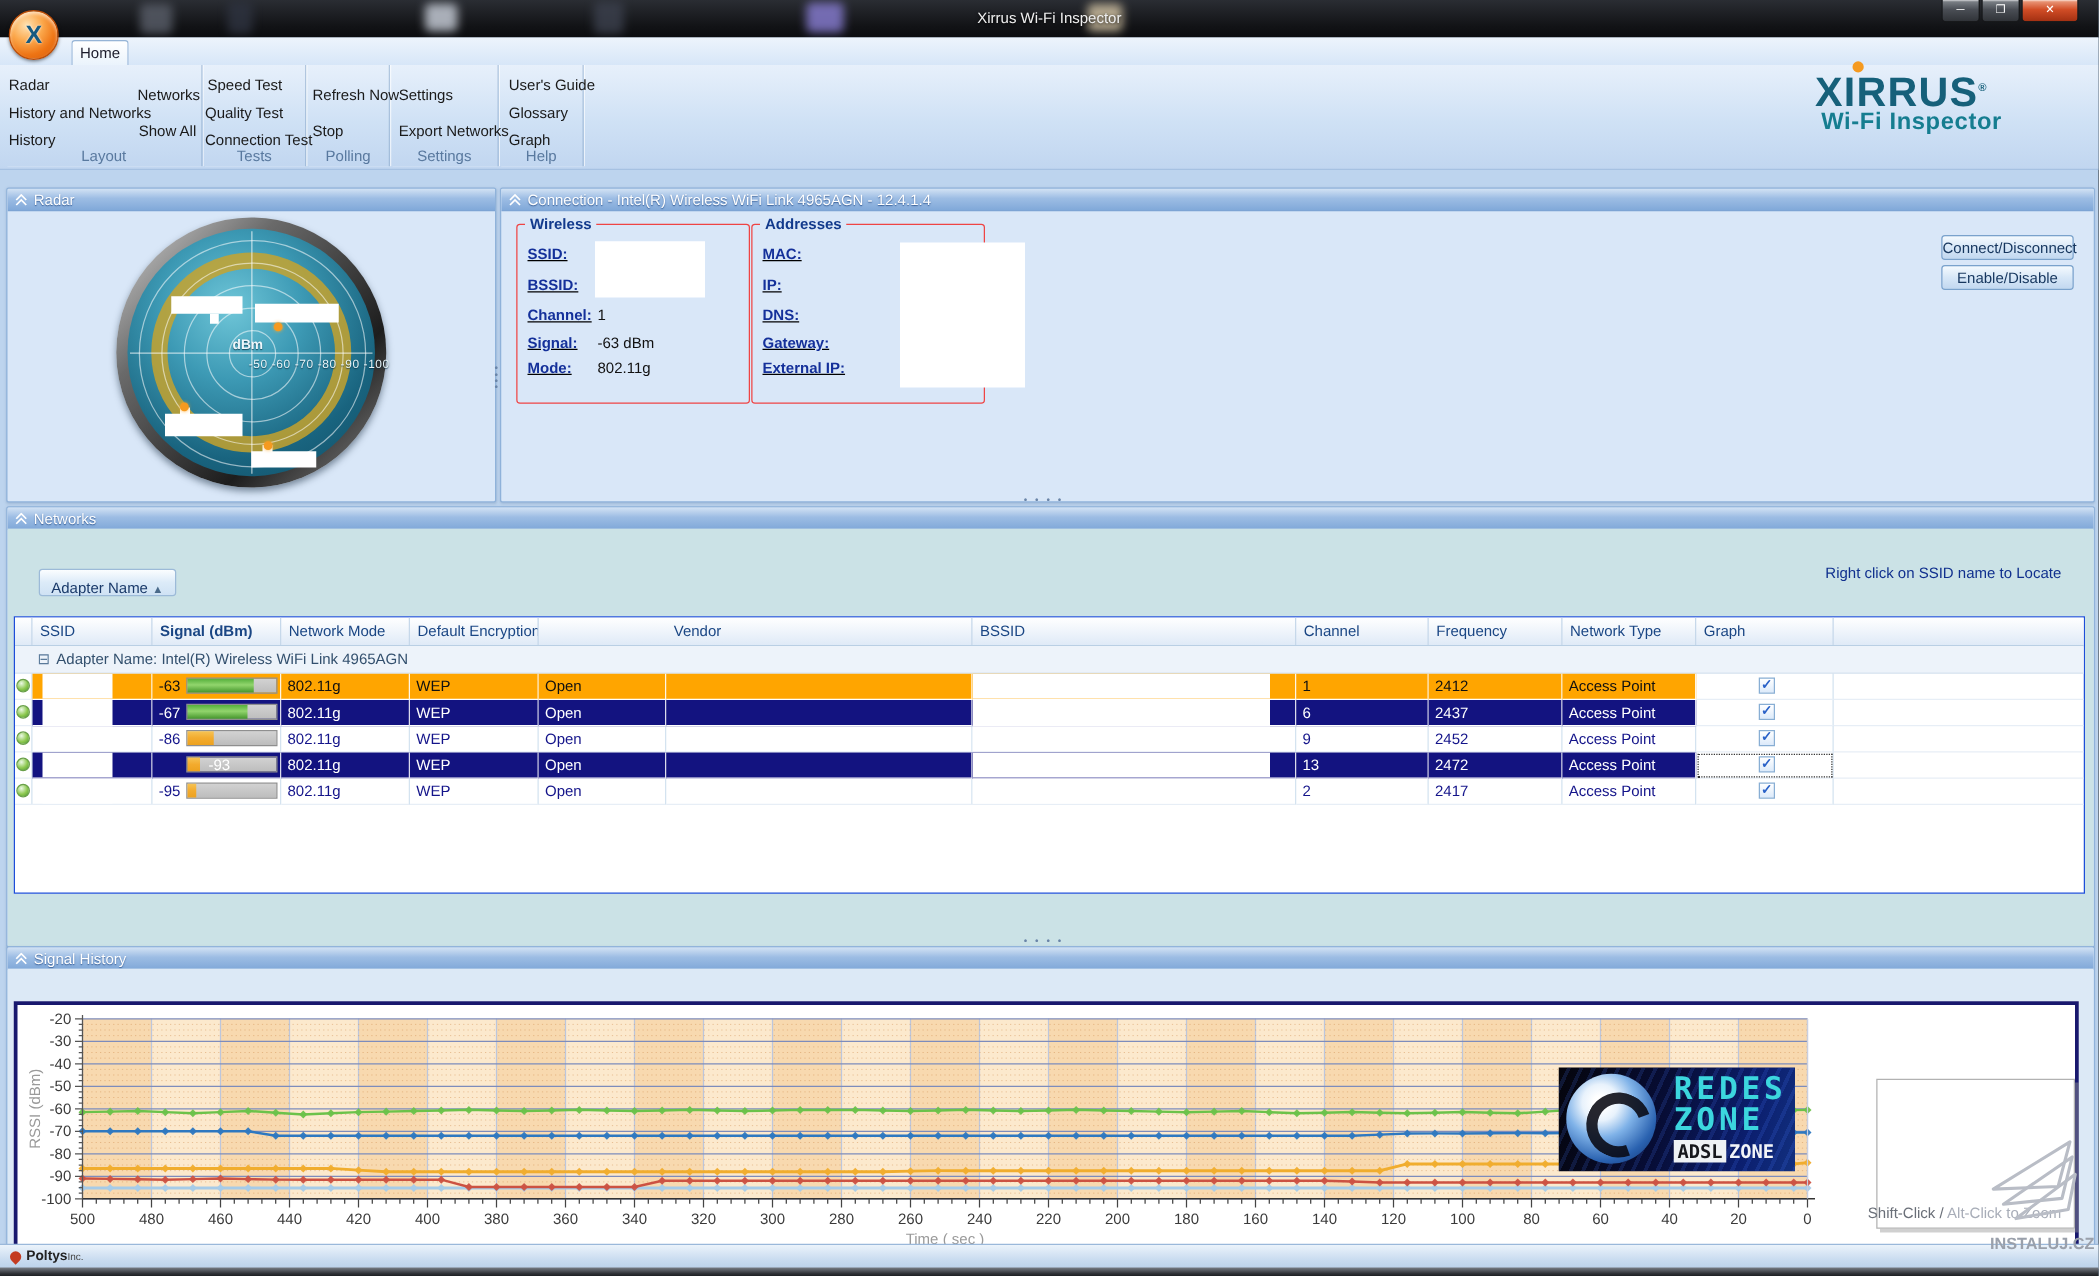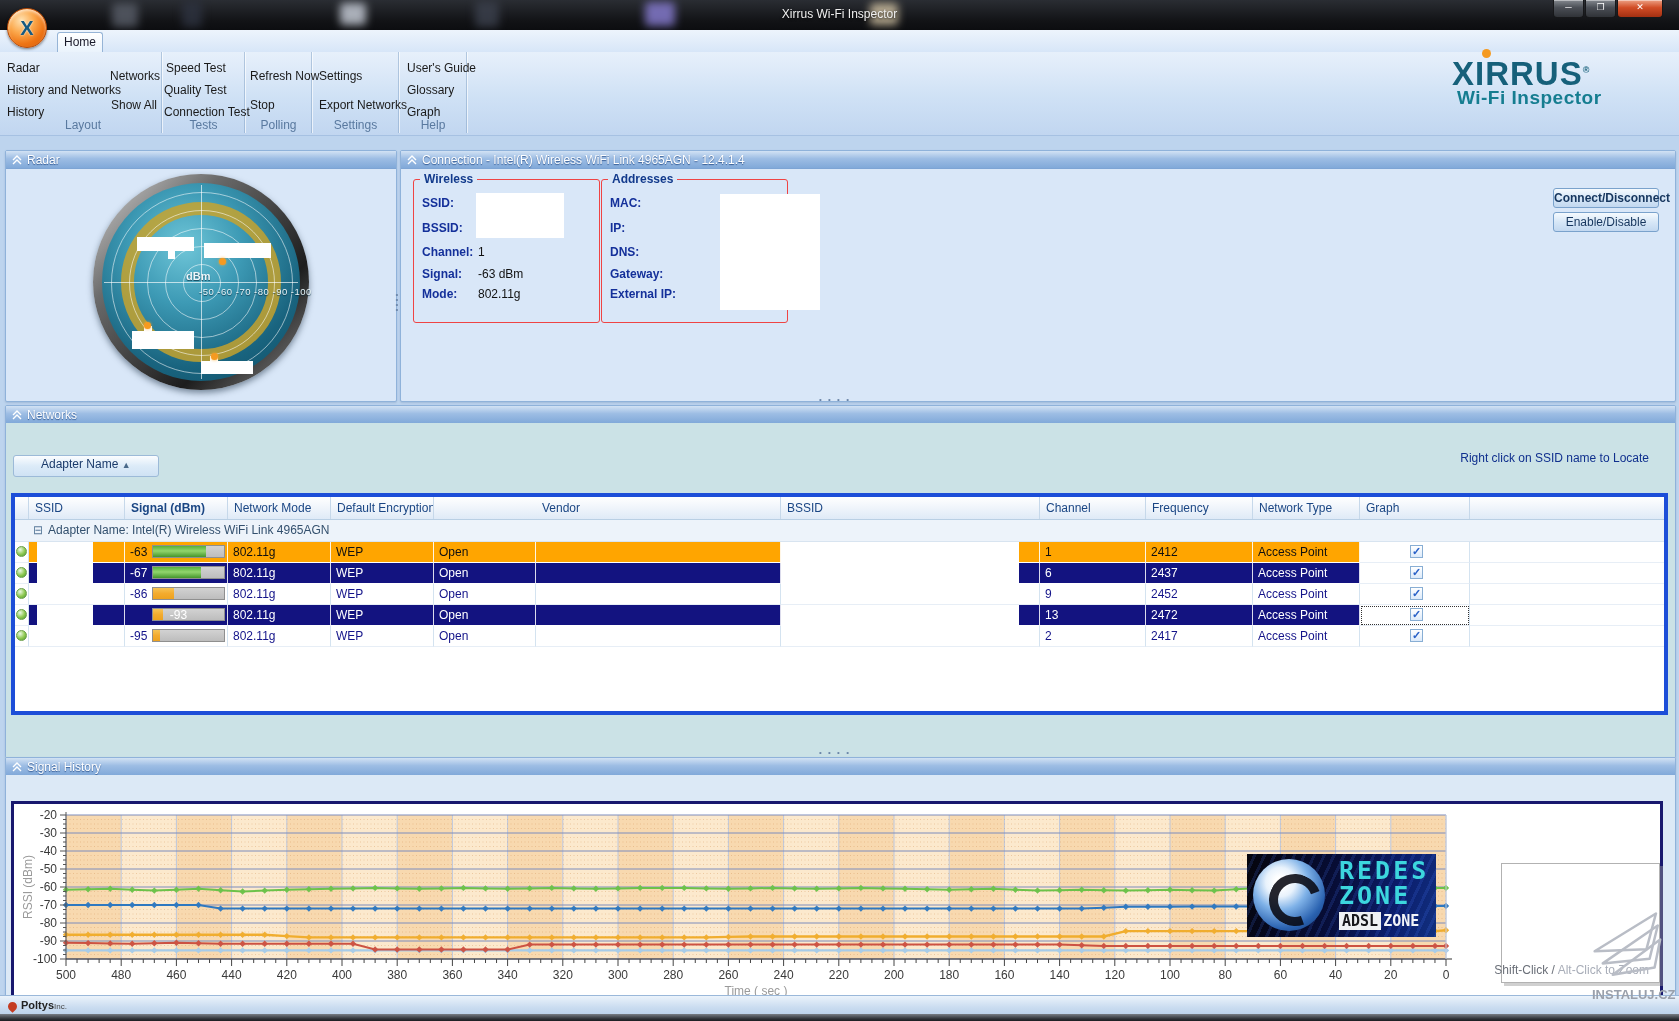--- a/index.html
+++ b/index.html
@@ -73,7 +73,7 @@
   .fieldset{position:absolute;border:1px solid #ef4444;border-radius:3px;}
   .fieldset-legend{position:absolute;top:-8px;left:6px;background:#d9e7f8;padding:0 4px;
                    font-size:12px;font-weight:bold;color:#123a8c;}
-  .c-row{position:absolute;left:8px;font-size:12px;white-space:nowrap;}
+  .c-row{position:absolute;left:8px;font-size:12px;white-space:nowrap;text-decoration:underline;}
   .c-label{font-weight:bold;color:#14309a;}
   .c-value{position:absolute;left:64px;top:0;color:#111;}
   .conn-btn{position:absolute;left:1152px;width:106px;height:20px;box-sizing:border-box;

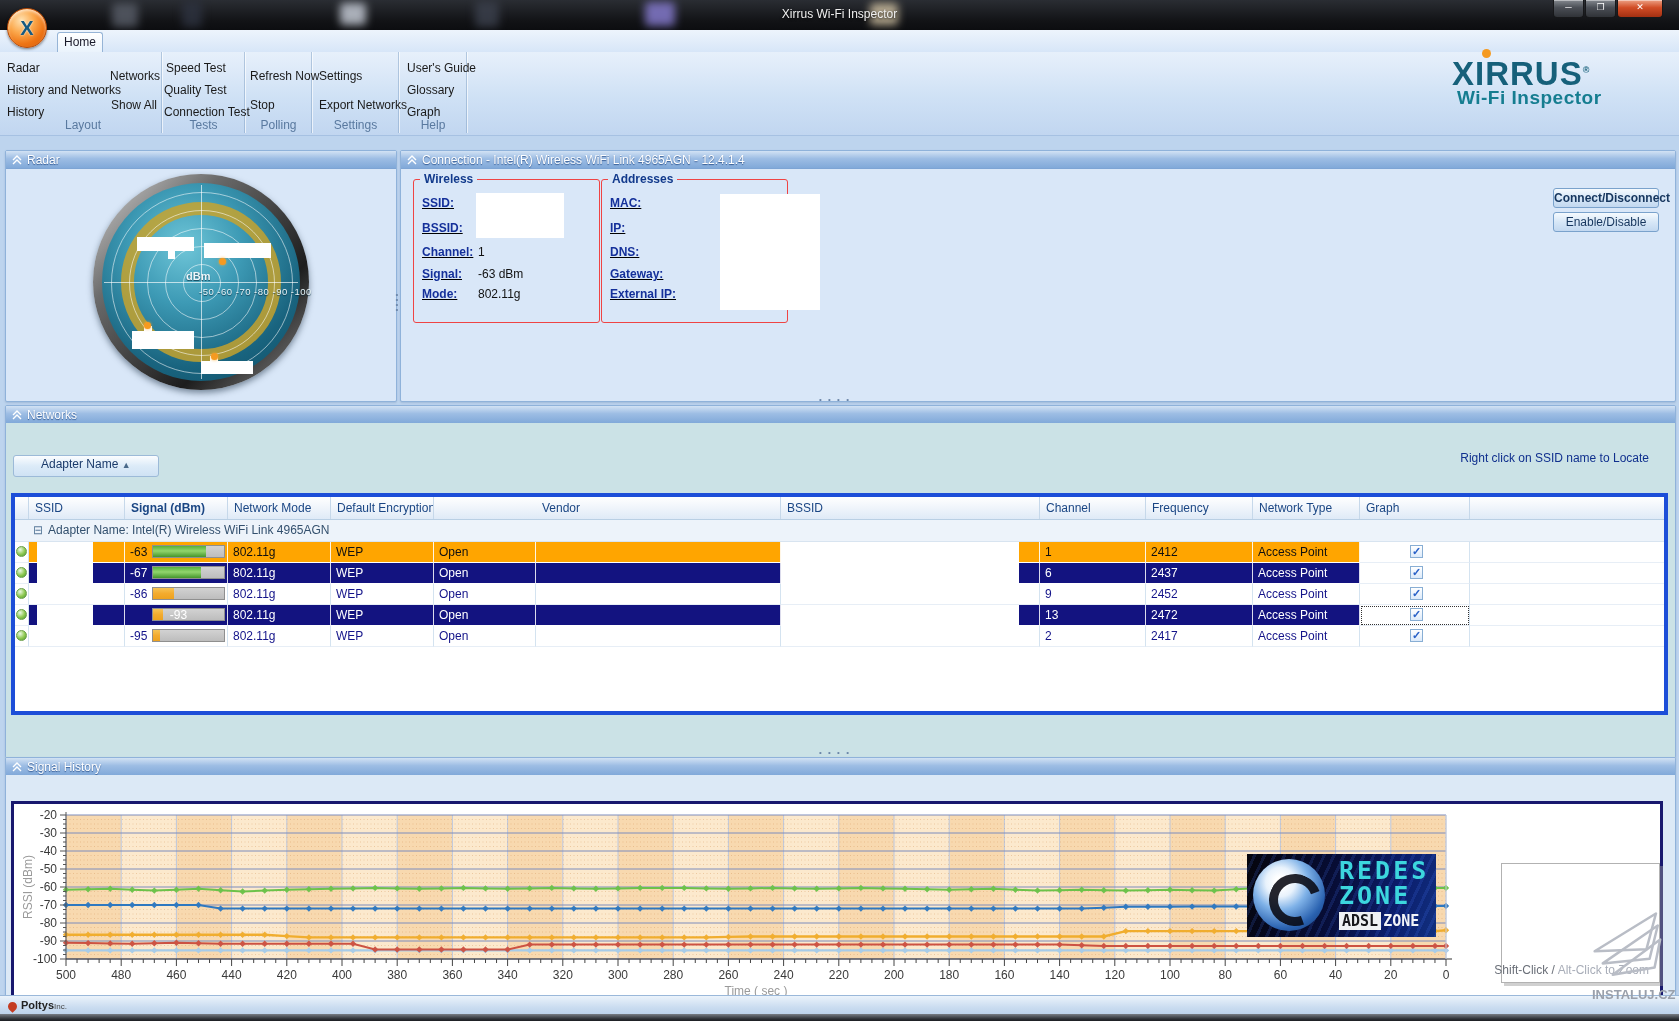--- a/index.html
+++ b/index.html
@@ -276,7 +276,7 @@
       <div class="redact" style="left:118px;top:14px;width:100px;height:116px;"></div>
     </div>
     <div id="conn-buttons">
-        <div class="conn-btn" style="top: 37px; font-weight: bold;">Connect/Disconnect</div>
+        <div class="conn-btn" style="top: 37px;">Connect/Disconnect</div>
         <div class="conn-btn" style="top: 61px;">Enable/Disable</div>
       </div>
   </div>

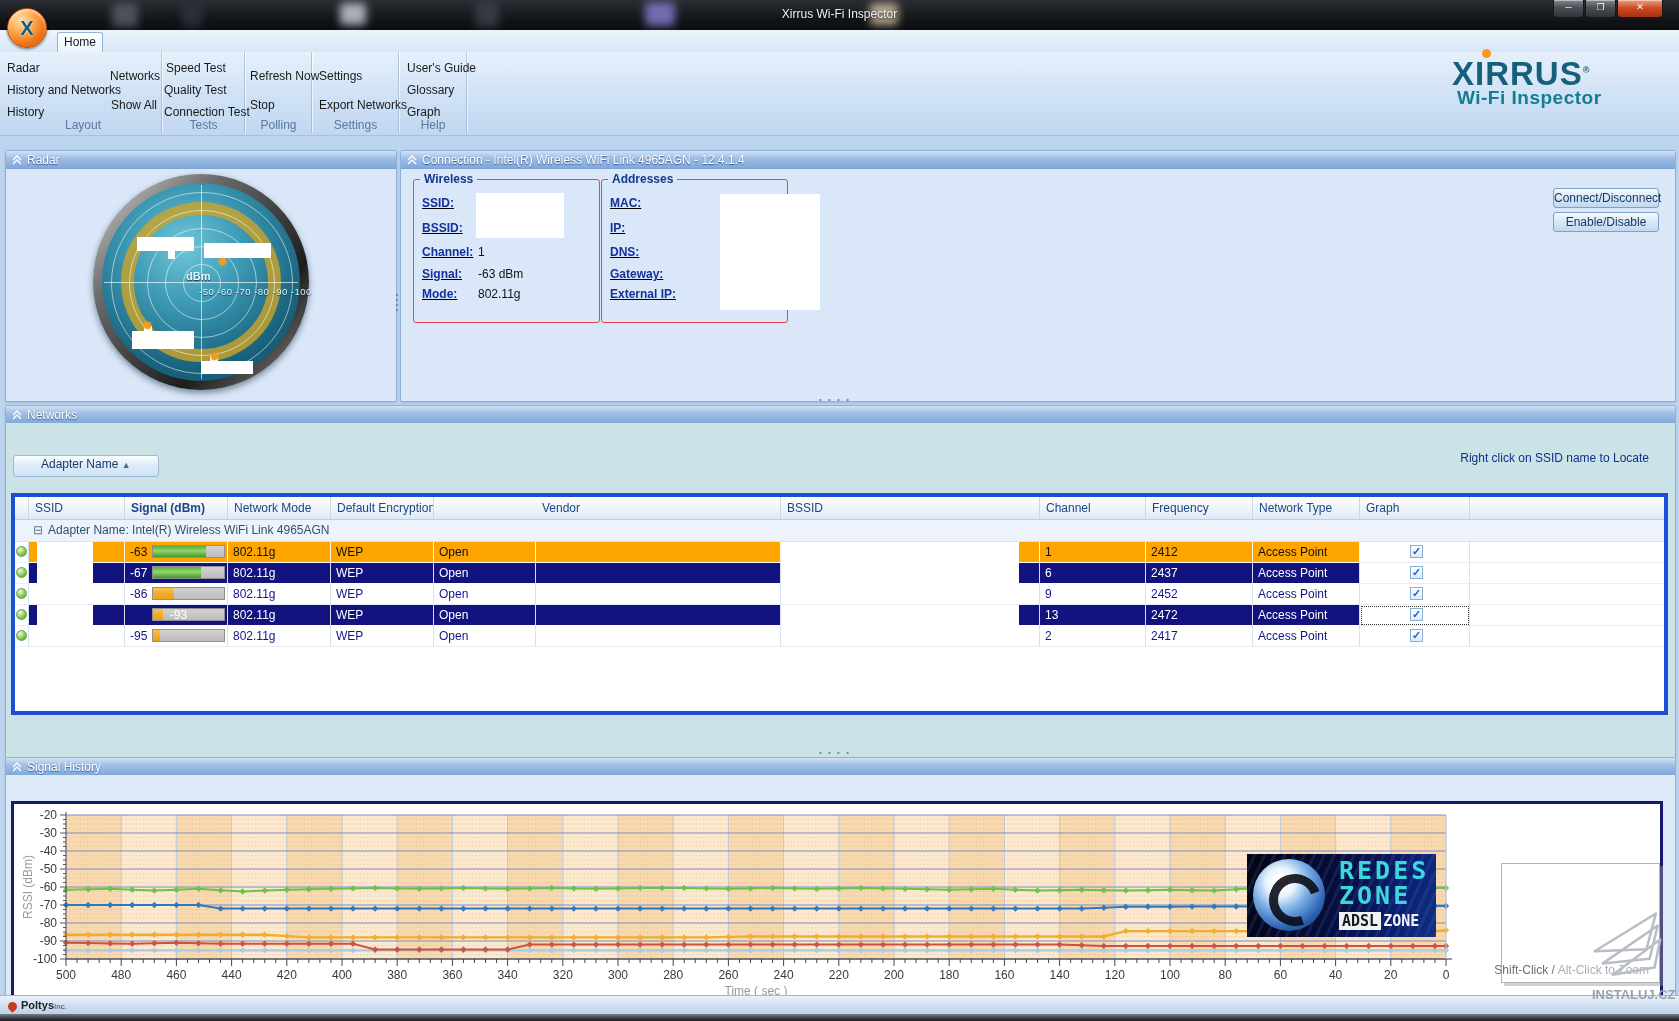--- a/index.html
+++ b/index.html
@@ -81,9 +81,9 @@
             border-radius:3px;font-size:12px;color:#16365e;text-align:center;line-height:18px;cursor:default;}
   
   .hint{position:absolute;right:26px;top:28px;font-size:12px;color:#10308e;}
-  .adapter-btn{position:absolute;left:7px;top:32px;height:22px;padding:0 27px;box-sizing:border-box;
+  .adapter-btn{position:absolute;left:25px;top:32px;height:22px;padding:0 9px;box-sizing:border-box;
                background:linear-gradient(#fbfdff,#dcebf8 50%,#cfe2f4);border:1px solid #9cbad8;
-               border-radius:3px;font-size:12px;color:#1a3a6a;line-height:16px;cursor:default;}
+               border-radius:3px;font-size:12px;color:#1a3a6a;line-height:28px;cursor:default;}
   .adapter-arrow{font-size:9px;color:#4a6a8a;}
   .net-table{position:absolute;left:5px;top:70px;width:1657px;height:222px;background:#fff;
              border:4px solid #1d4ed8;box-sizing:border-box;overflow:hidden;}

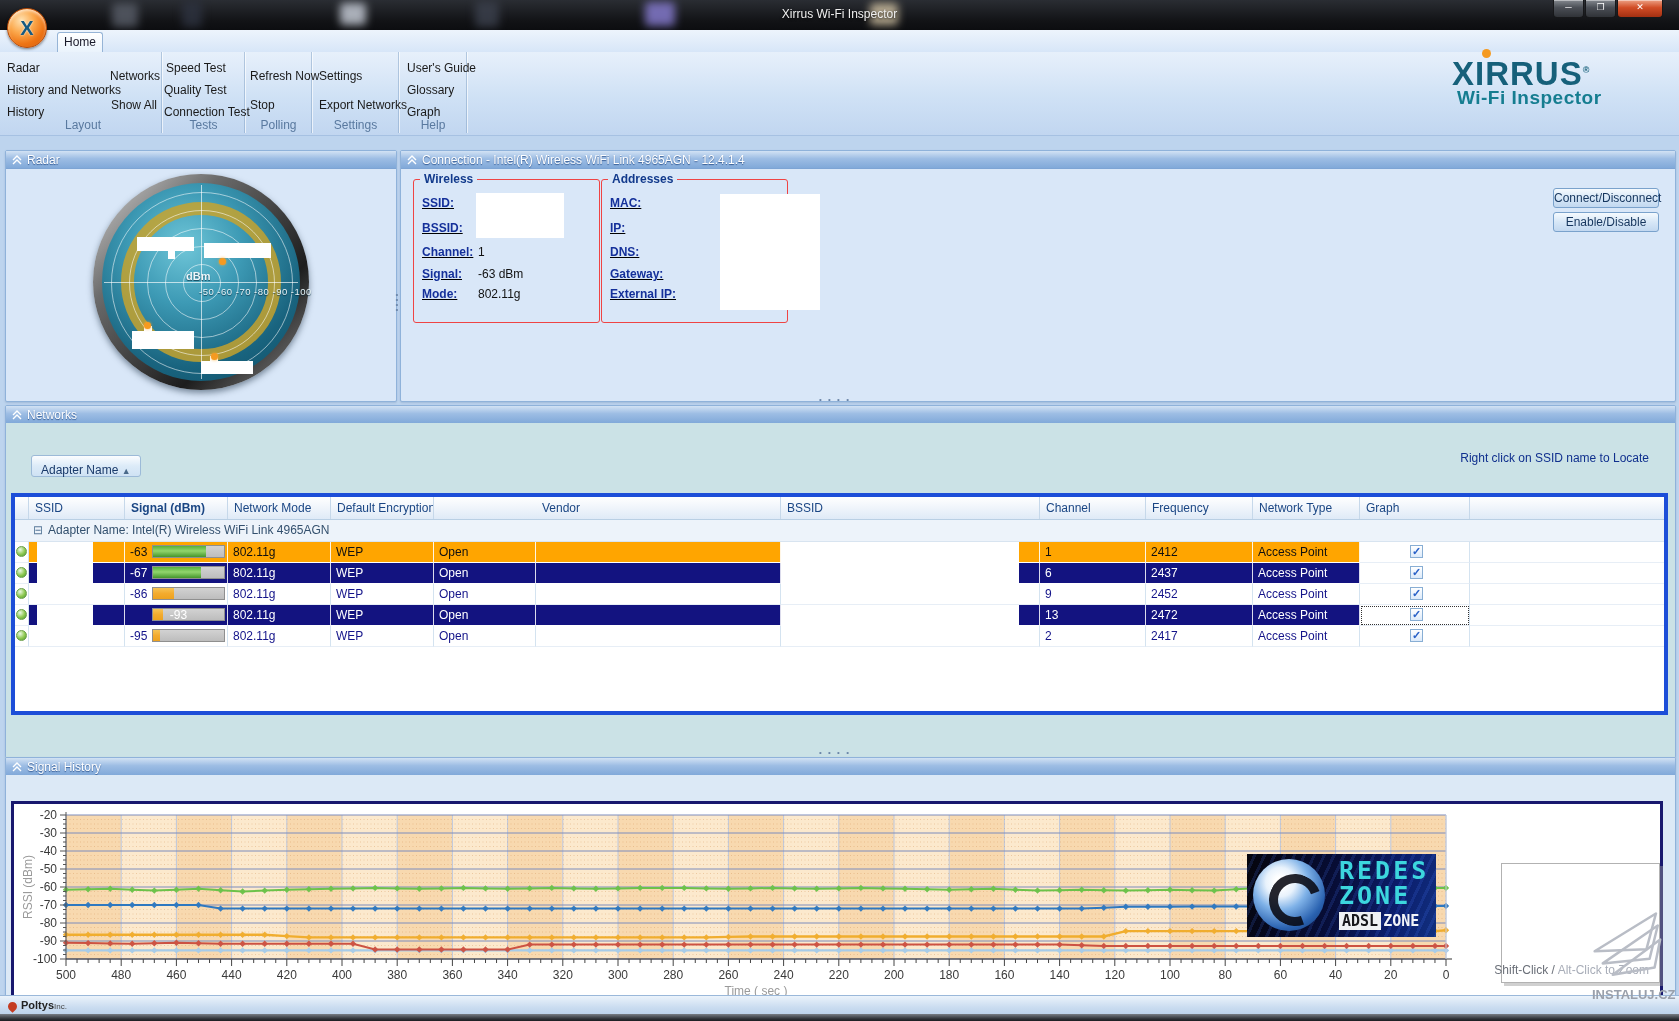--- a/index.html
+++ b/index.html
@@ -86,7 +86,7 @@
                border-radius:3px;font-size:12px;color:#1a3a6a;line-height:28px;cursor:default;}
   .adapter-arrow{font-size:9px;color:#4a6a8a;}
   .net-table{position:absolute;left:5px;top:70px;width:1657px;height:222px;background:#fff;
-             border:4px solid #1d4ed8;box-sizing:border-box;overflow:hidden;}
+             border:1px solid #1d4ed8;box-sizing:border-box;overflow:hidden;}
   .thead{display:flex;height:22px;background:linear-gradient(#ffffff,#dfeaf7);border-bottom:1px solid #b9cfe4;}
   .th{box-sizing:border-box;font-size:12px;color:#1a4684;line-height:22px;padding-left:6px;
       border-right:1px solid #c6d8ea;white-space:nowrap;overflow:hidden;}

